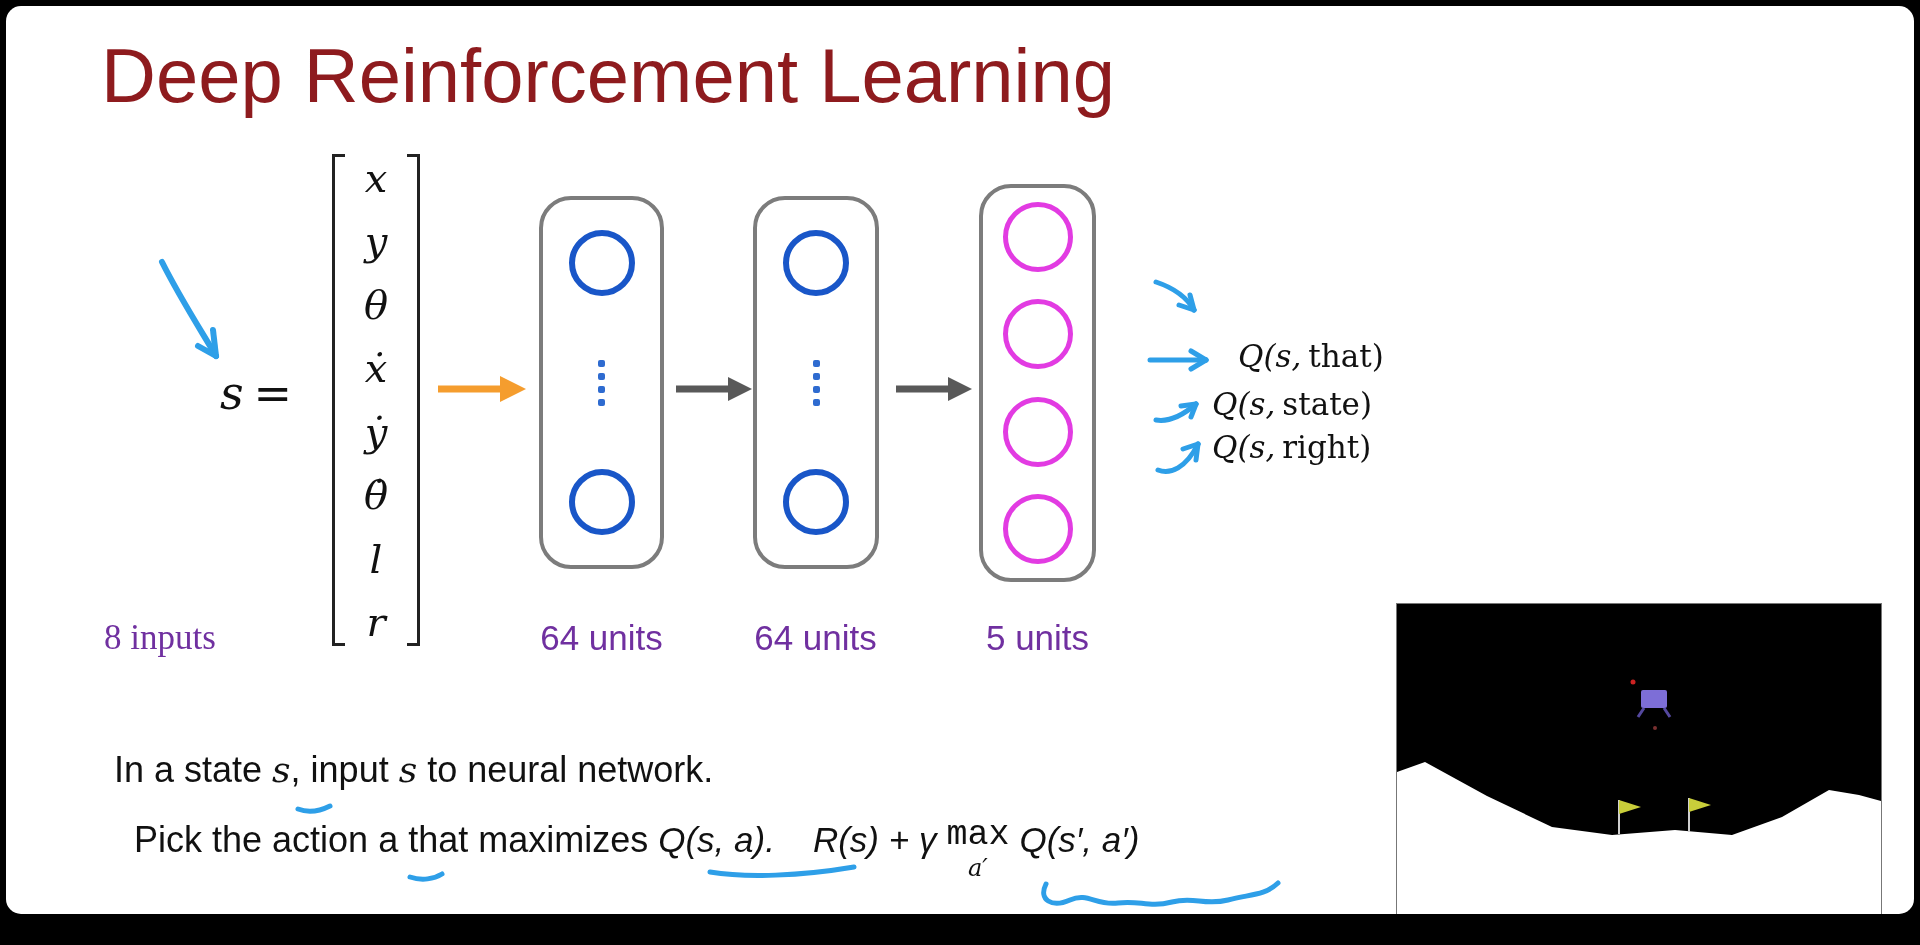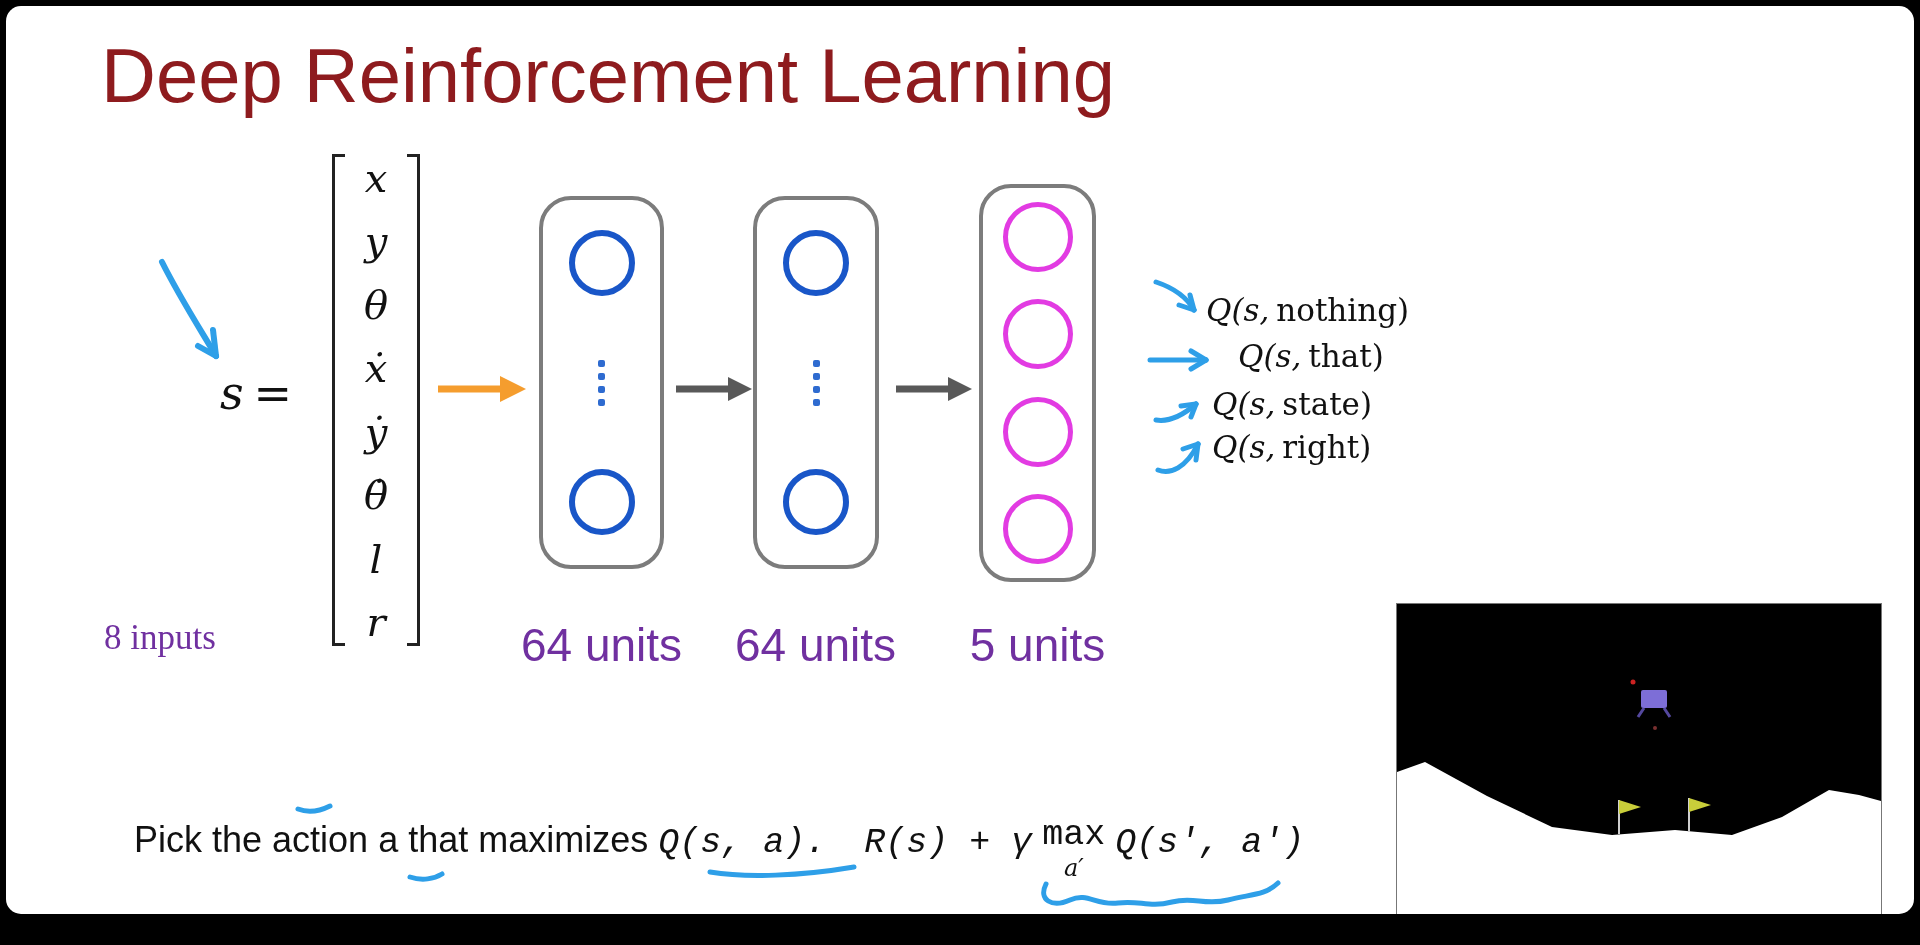--- a/index.html
+++ b/index.html
@@ -142,9 +142,6 @@
       <path d="M42,32 L27,27"></path>
       <path d="M42,32 L38,17"></path>
   </svg>
-  <span class="qtext" style="left:1200px;top:286px">
-    <span class="mi">Q(s,</span><span class="mrm act">nothing)</span>
-  </span>
 
   <svg class="anno" style="left:1140px;top:340px" width="78" height="28">
     <path d="M4,14 L60,14"></path>

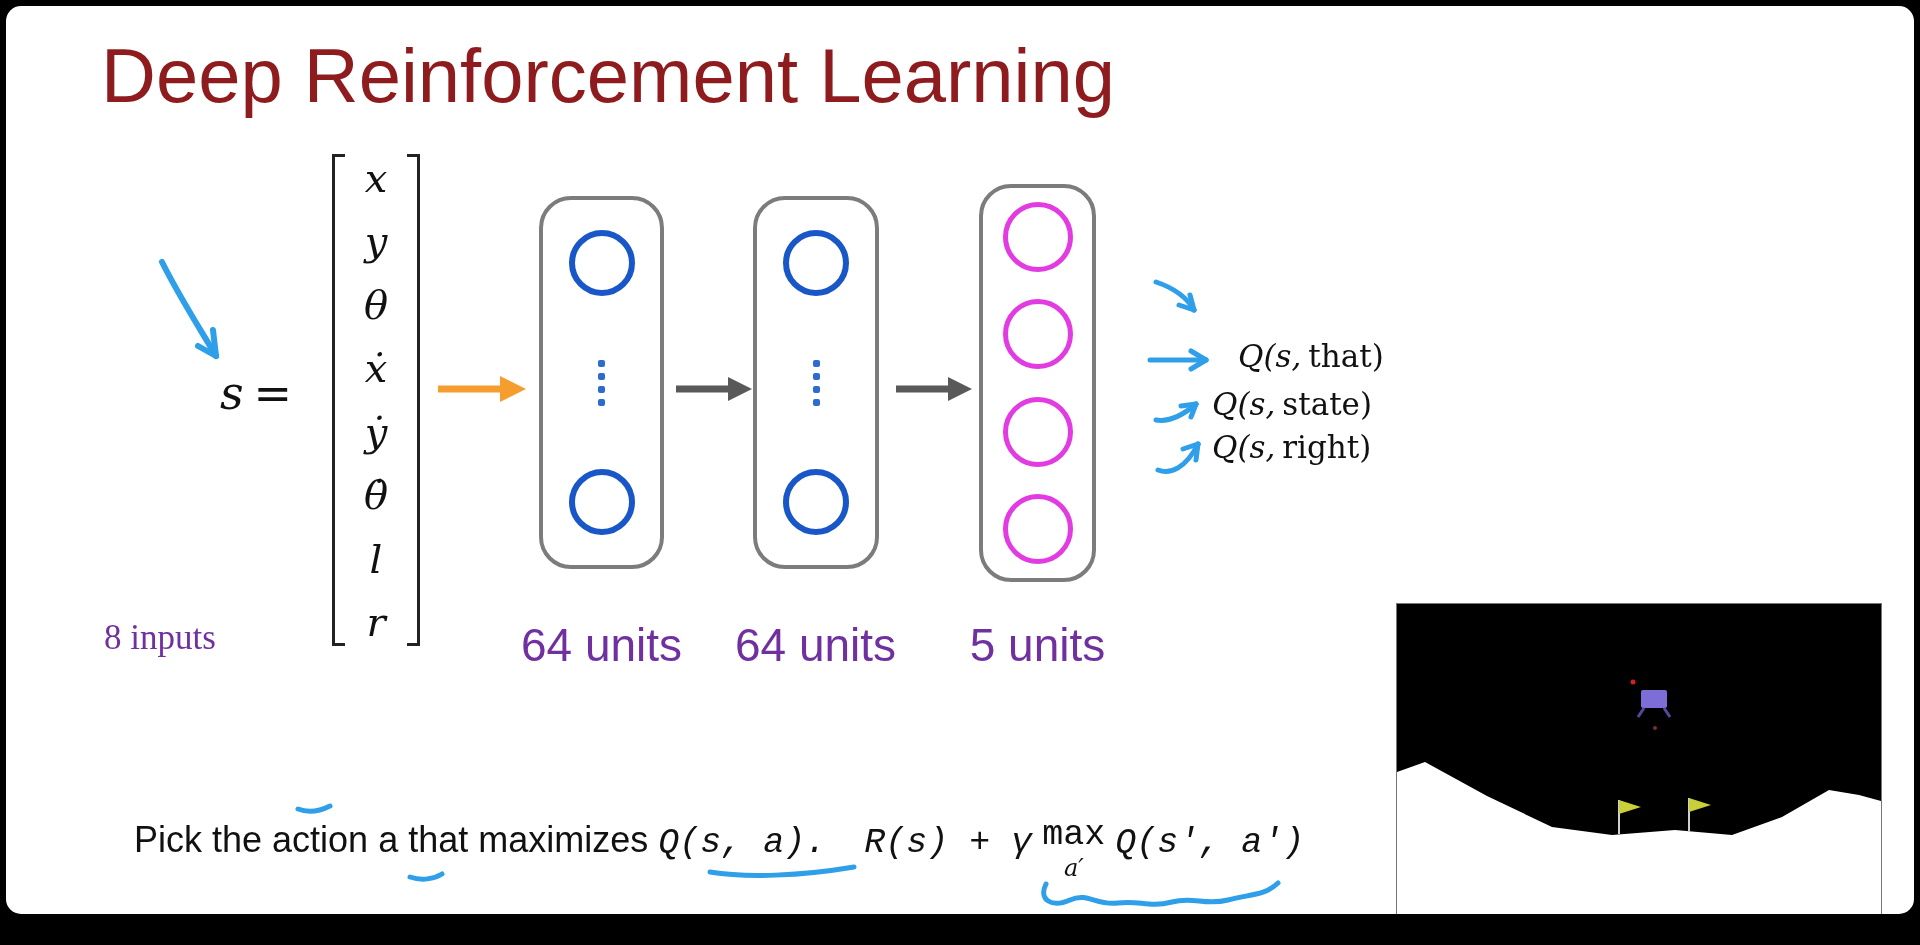--- a/index.html
+++ b/index.html
@@ -29,7 +29,7 @@
   .c-out{width:70px;height:70px;border:5px solid #E23BE2;}
   .dots{display:flex;flex-direction:column;gap:6px;}
   .dots span{width:7px;height:7px;border-radius:2px;background:#2E6BD0;}
-  .layer-label{position:absolute;font-size:46px;color:#7030A0;text-align:center;}
+  .layer-label{position:absolute;font-size:35px;color:#7030A0;text-align:center;}
 
   
   .qtext{position:absolute;font-size:31px;color:#111;white-space:nowrap;}

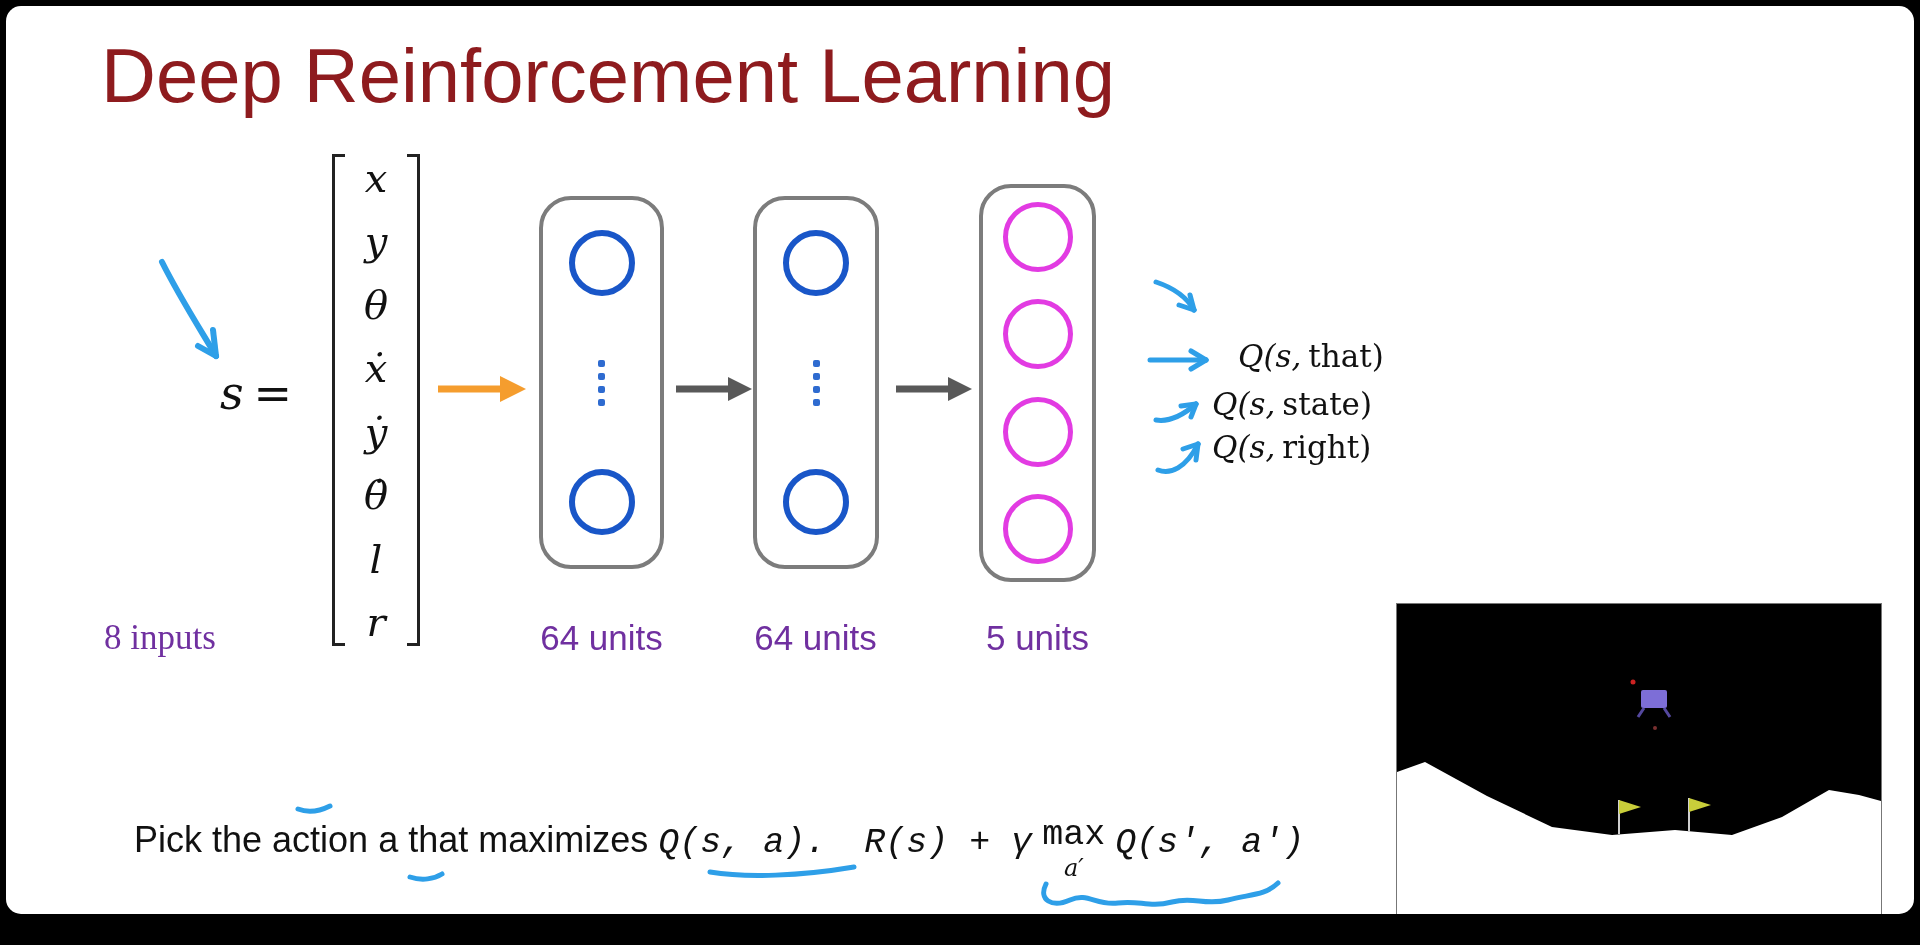--- a/index.html
+++ b/index.html
@@ -170,6 +170,9 @@
     <span class="mi">Q(s,</span><span class="mrm act">right)</span>
   </span>
 
+  <div class="note" style="left:108px;top:742px">
+    <span>In a state </span><span class="mi">s</span><span>, input </span><span class="mi">s</span><span> to neural network.</span>
+  </div>
 
   <div class="note" style="left:128px;top:812px">
     <span>Pick the action </span><span>a</span><span> that maximizes </span><span class="fml">Q(s, a).</span><span class="spacer"></span><span class="fml">R(s) + γ</span><span class="maxblock">

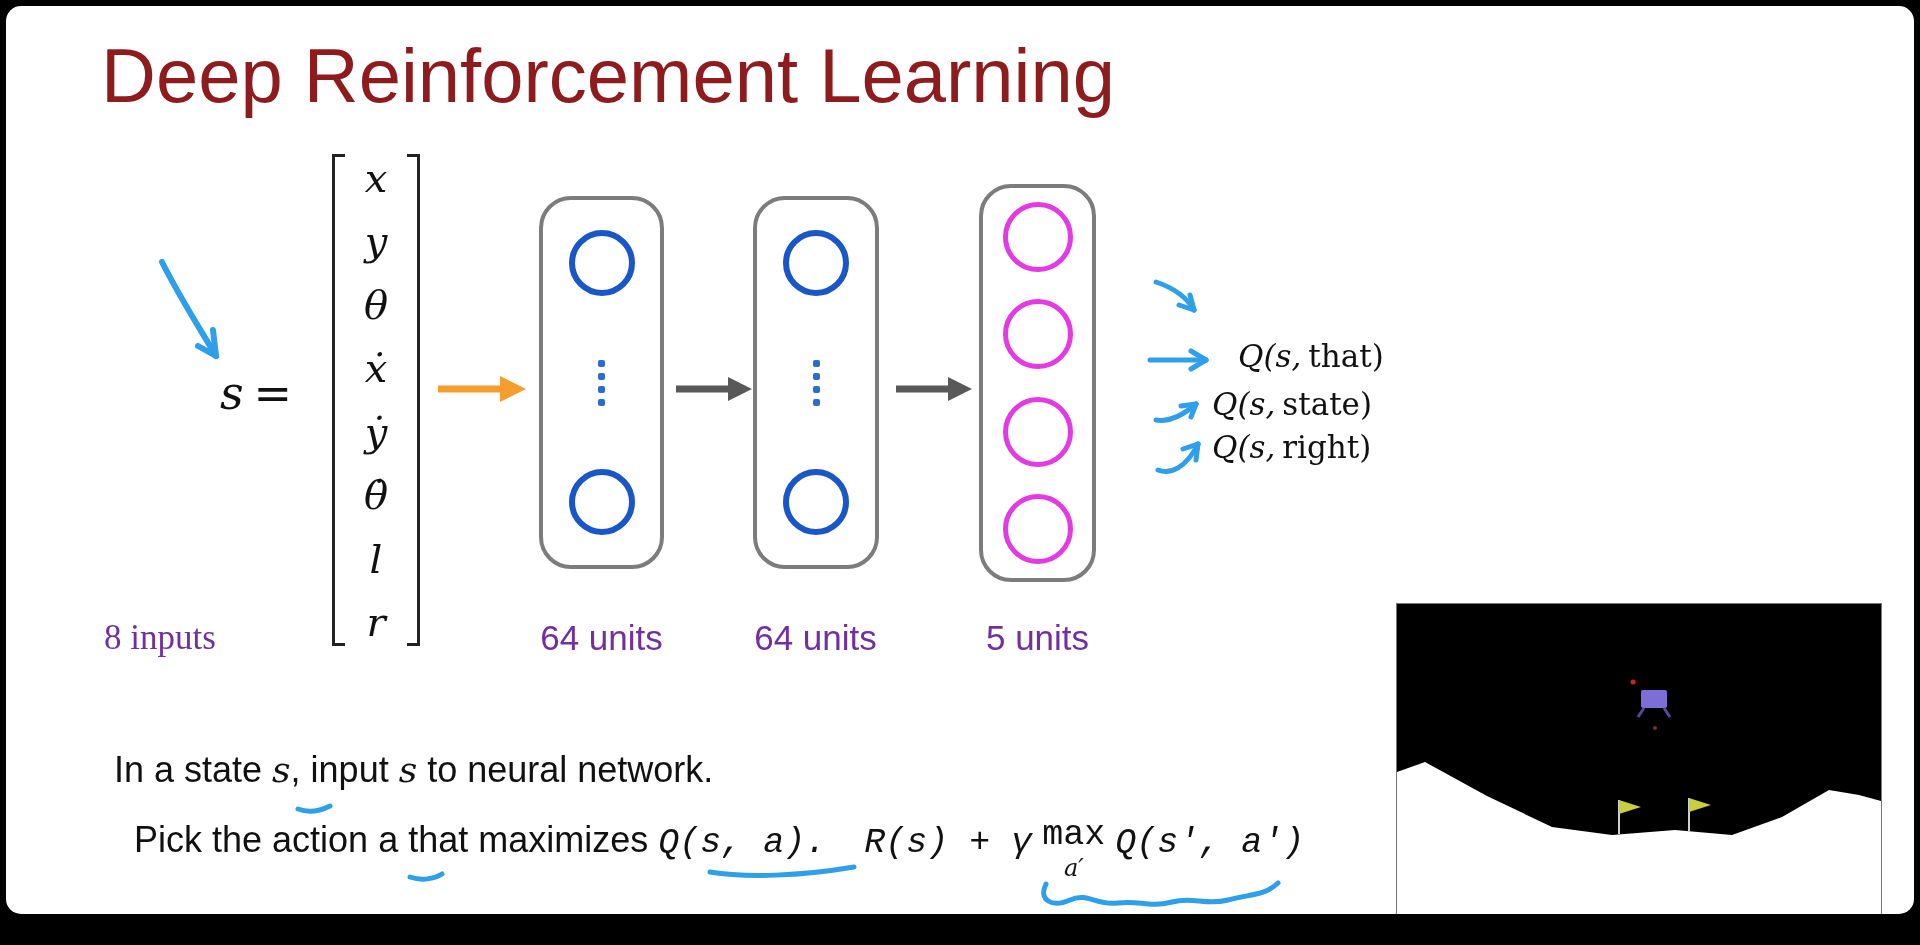--- a/index.html
+++ b/index.html
@@ -38,7 +38,7 @@
   
   .note{position:absolute;font-size:36px;color:#111;white-space:nowrap;line-height:1.2;}
   .note .mi{font-size:36px;}
-  .fml{font-family:Liberation Mono, monospace;font-style:italic;font-size:35px;}
+  .fml{font-family:Liberation Sans, sans-serif;font-style:italic;font-size:35px;}
   .spacer{display:inline-block;width:38px;}
   .maxblock{display:inline-flex;flex-direction:column;align-items:center;vertical-align:top;margin:0 10px;line-height:1;}
   .maxblock .mx{font-family:Liberation Mono, monospace;font-size:35px;}

